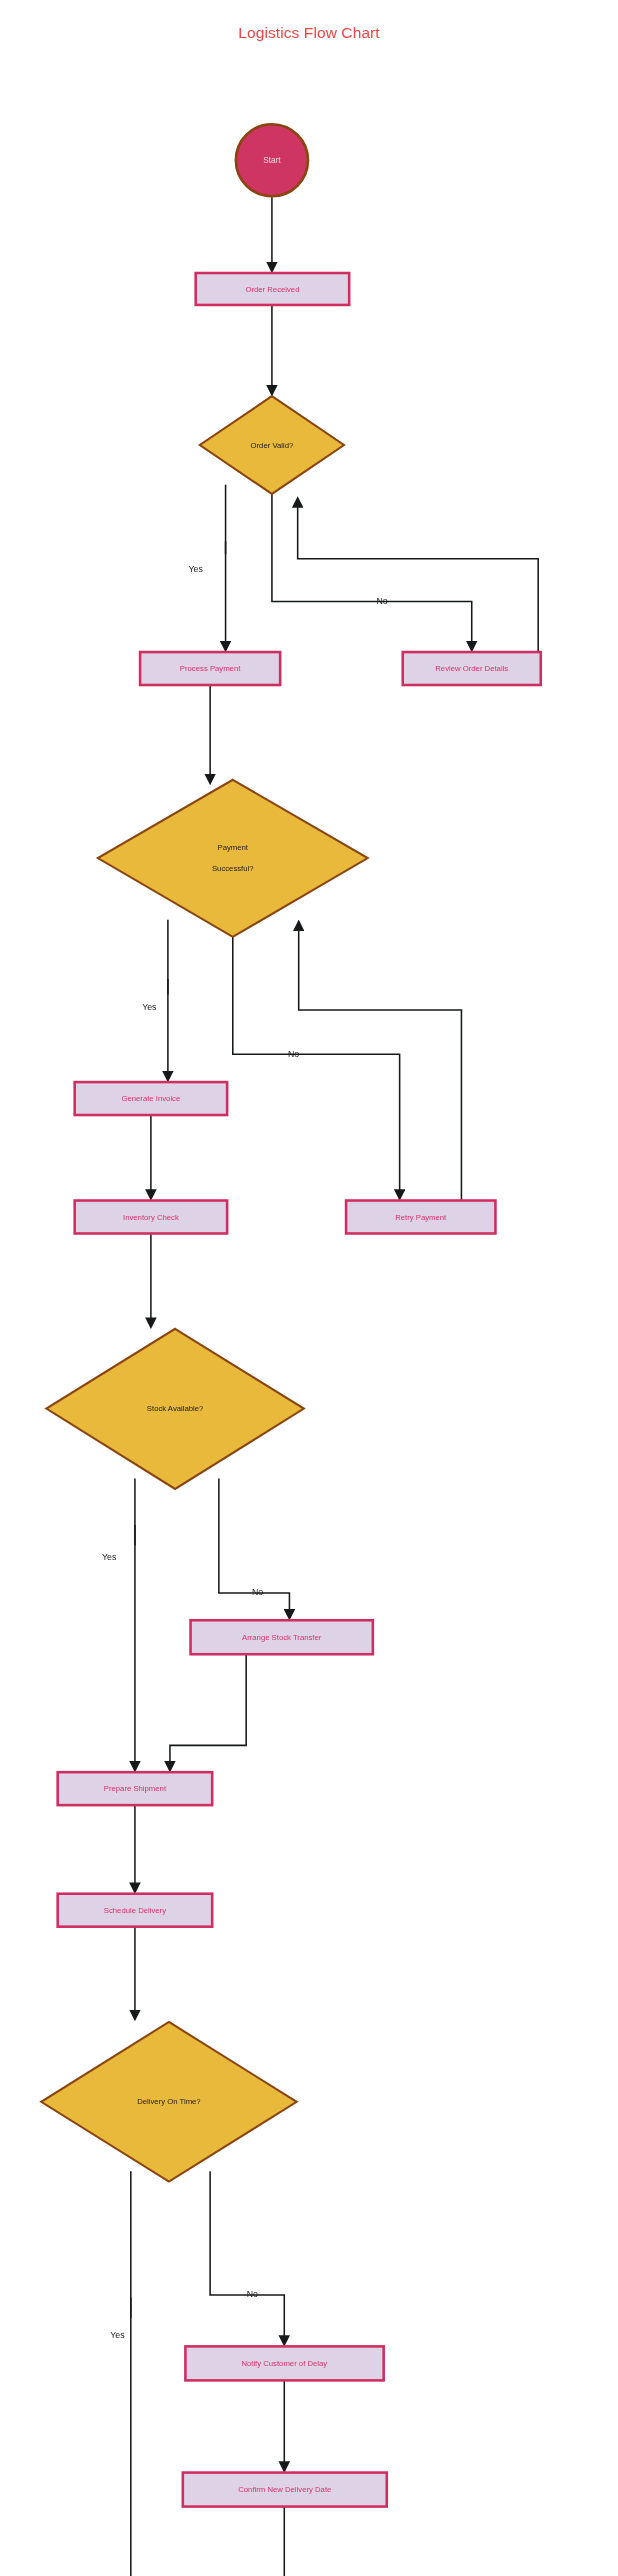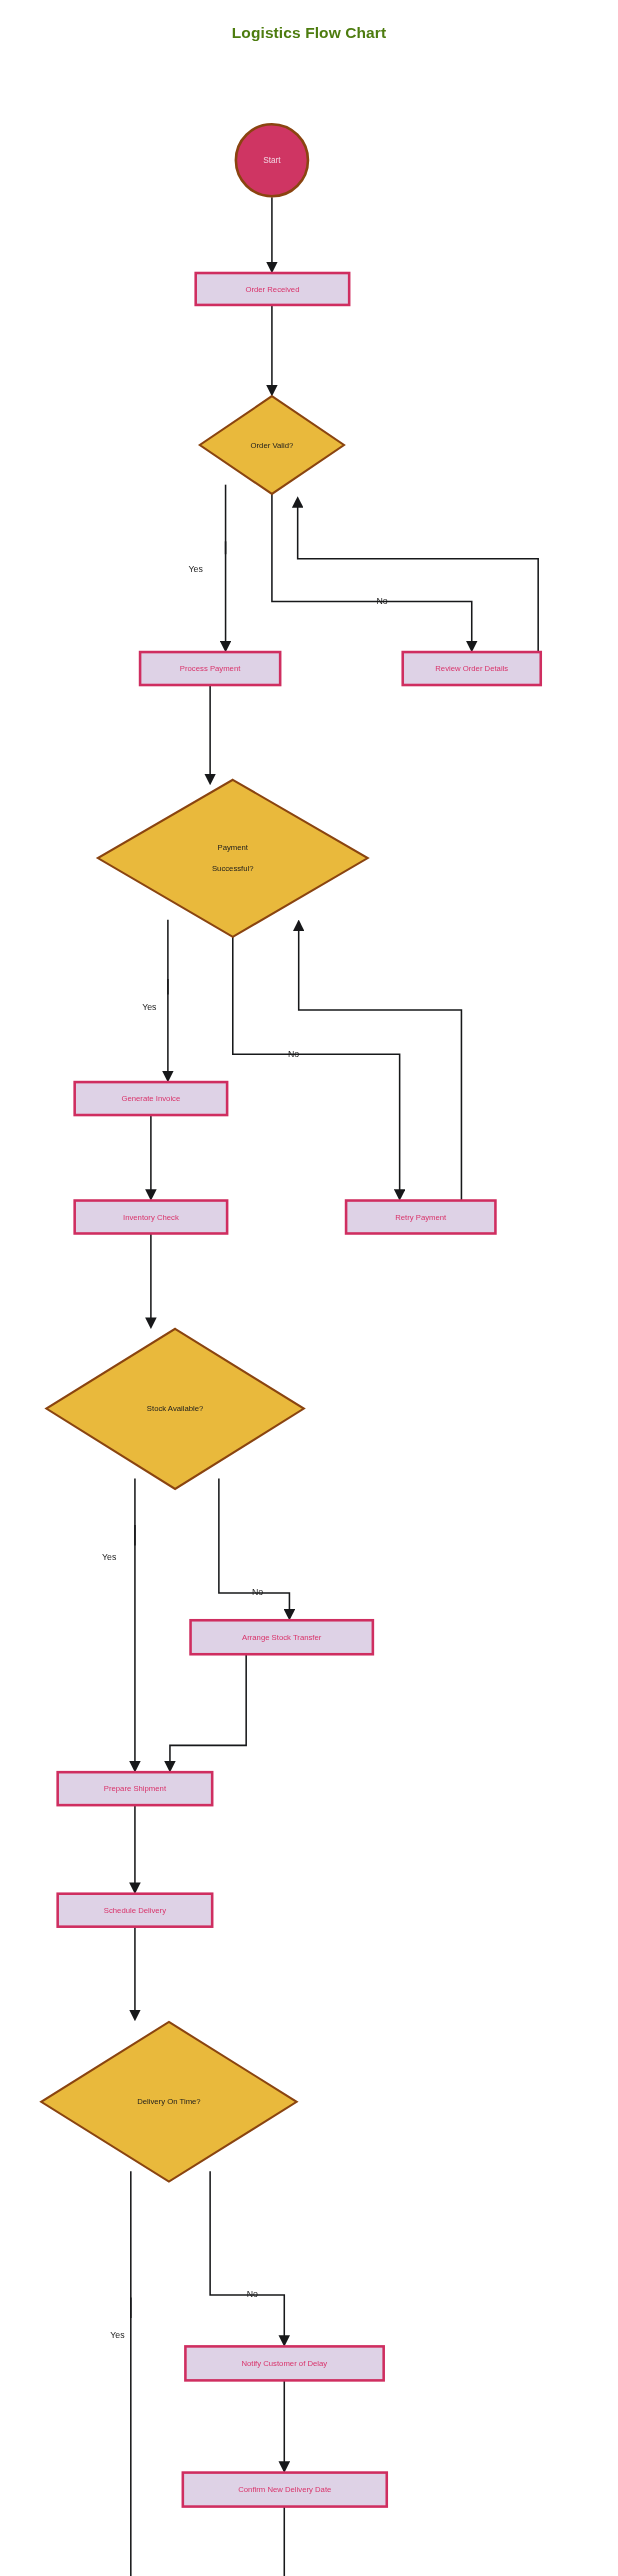--- a/index.html
+++ b/index.html
@@ -6,7 +6,7 @@
   body{width:618px;height:3601px;font-family:"Liberation Sans",sans-serif;position:relative;overflow:hidden;}
   #chart-title{
     position:absolute;left:0;top:24px;width:618px;text-align:center;
-    font-family:"Liberation Sans",sans-serif;font-size:15.5px;font-weight:bold;color:#4d7c0f;
+    font-family:"Liberation Sans",sans-serif;font-size:15.5px;font-weight:normal;color:#ef4444;
     letter-spacing:0.1px;
   }
   #flow-svg{position:absolute;left:0;top:0;width:618px;height:3601px;display:block;}

